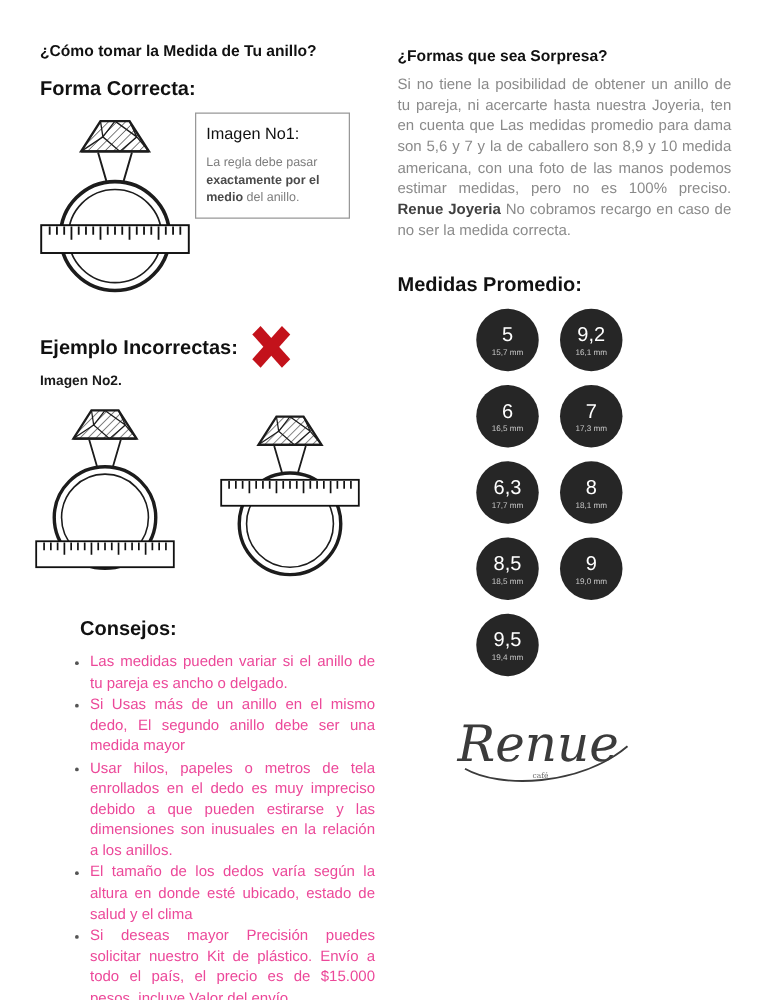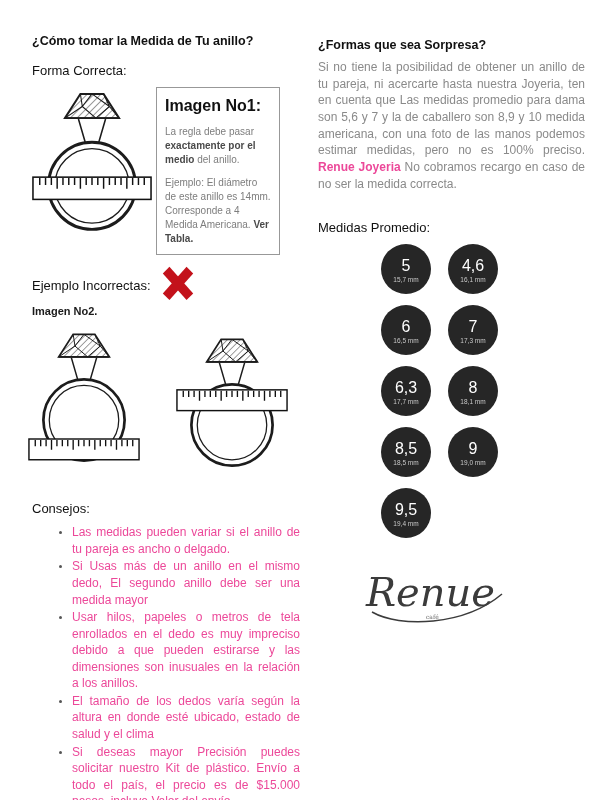--- a/index.html
+++ b/index.html
@@ -10,7 +10,7 @@
   .col-left{position:absolute;left:32px;top:34px;width:268px;}
   .col-right{position:absolute;left:318px;top:38px;width:267px;}
   .h1{font-size:12.5px;font-weight:bold;color:#111;margin:0;}
-  .h2{font-size:13px;font-weight:normal;color:#111;margin:0;}
+  .h2{font-size:16px;font-weight:bold;color:#111;margin:0;}
   .fig1-row{display:flex;margin-top:9px;align-items:flex-start;}
   .ring-fig{display:block;}
   .img1-box{

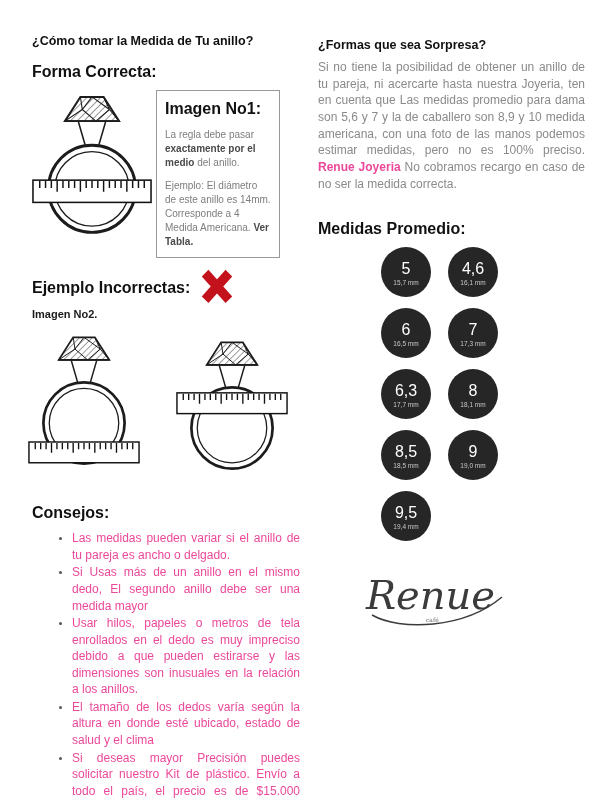--- a/index.html
+++ b/index.html
@@ -17,7 +17,7 @@
     width:106px;margin-left:4px;border:1px solid #989898;padding:7px 8px 8px 8px;
     font-size:10px;line-height:1.4;color:#7d7d7d;
   }
-  .img1-box .box-title{font-size:16px;font-weight:bold;color:#111;margin:0 0 8px 0;}
+  .img1-box .box-title{font-size:13px;font-weight:normal;color:#111;margin:0 0 8px 0;}
   .img1-box p{margin:0 0 9px 0;}
   .img1-box p:last-child{margin-bottom:0;}
   .img1-box b{color:#4a4a4a;}

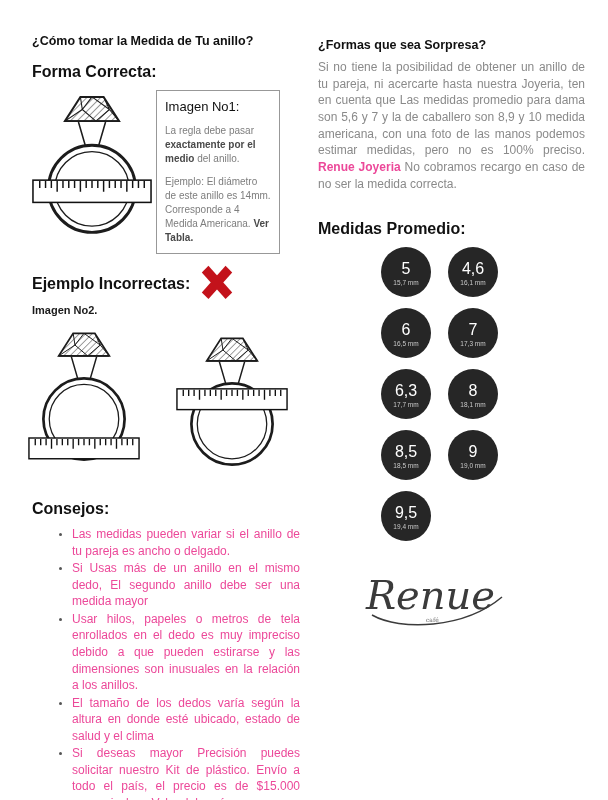--- a/index.html
+++ b/index.html
@@ -36,7 +36,7 @@
   .col-right .body-p{
     margin:7px 0 0 0;font-size:12px;line-height:1.39;text-align:justify;color:#8a8a8a;
   }
-  .col-right .body-p b{color:#ec4899;}
+  .col-right .body-p b{color:#404040;}
   .sizes-heading{margin-top:28px;}
   .sizes-grid{
     display:grid;grid-template-columns:50px 50px;column-gap:17px;row-gap:11px;

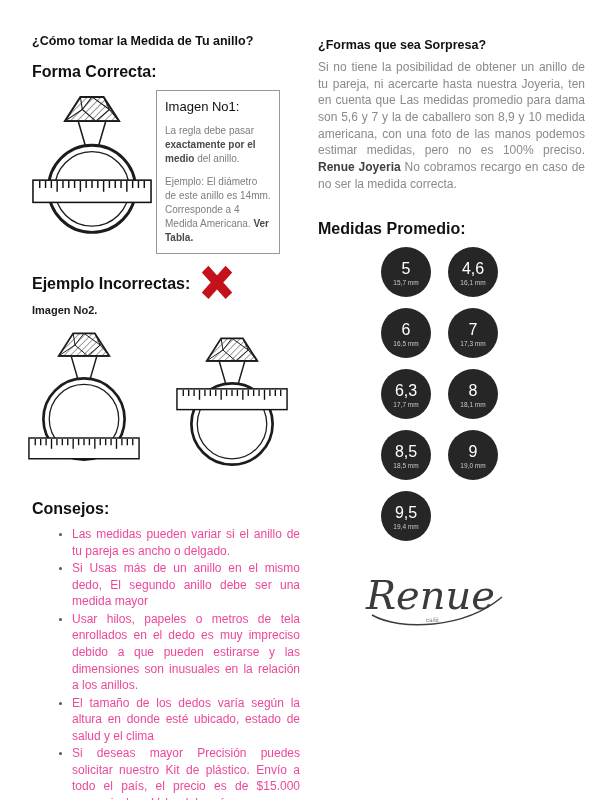--- a/index.html
+++ b/index.html
@@ -88,7 +88,6 @@
       <div class="img1-box">
         <p class="box-title">Imagen No1:</p>
         <p><span>La regla debe pasar </span><b>exactamente por el medio</b><span> del anillo.</span></p>
-        <p><span>Ejemplo: El diámetro de este anillo es 14mm.  Corresponde a 4 Medida Americana. </span><b>Ver Tabla.</b></p>
       </div>
     </div>
 

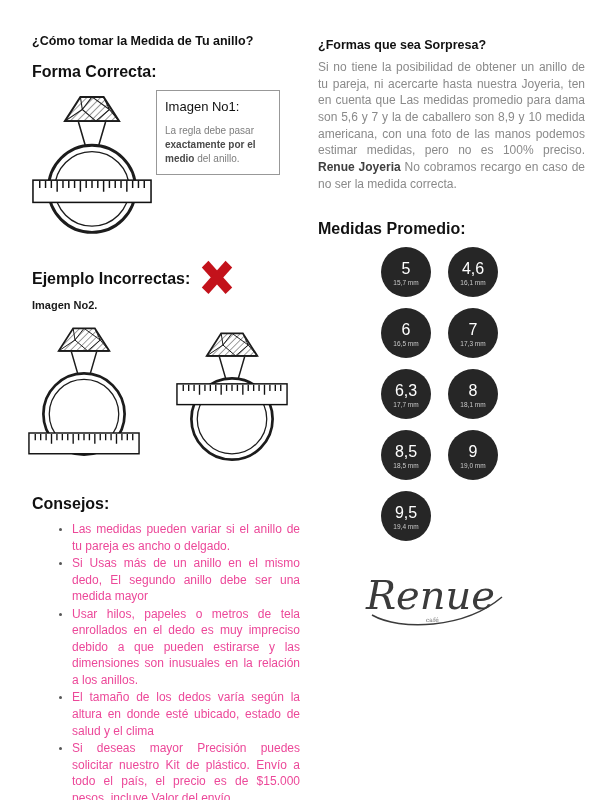--- a/index.html
+++ b/index.html
@@ -133,7 +133,7 @@
         <div class="size-mm">15,7 mm</div>
       </div>
       <div class="size-circle">
-        <div class="size-us">4,6</div>
+        <div class="size-us">9,2</div>
         <div class="size-mm">16,1 mm</div>
       </div>
       <div class="size-circle">

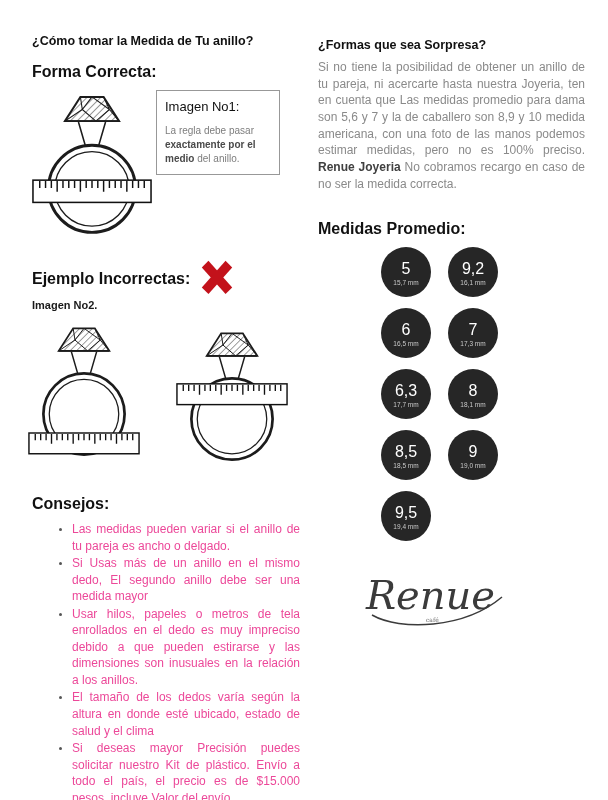--- a/index.html
+++ b/index.html
@@ -26,7 +26,7 @@
   .img2-label{font-size:11px;font-weight:bold;color:#1a1a1a;margin-top:0px;}
   .fig2-row{display:flex;margin-top:6px;margin-left:-4px;}
   .fig2-row .ring-fig + .ring-fig{margin-left:36px;}
-  .tips-heading{margin-top:20px;}
+  .tips-heading{margin-top:20px;margin-left:32px;}
   ul.tips{
     margin:8px 0 0 0;padding-left:40px;font-size:12px;line-height:1.38;
     text-align:justify;color:#ec4899;

